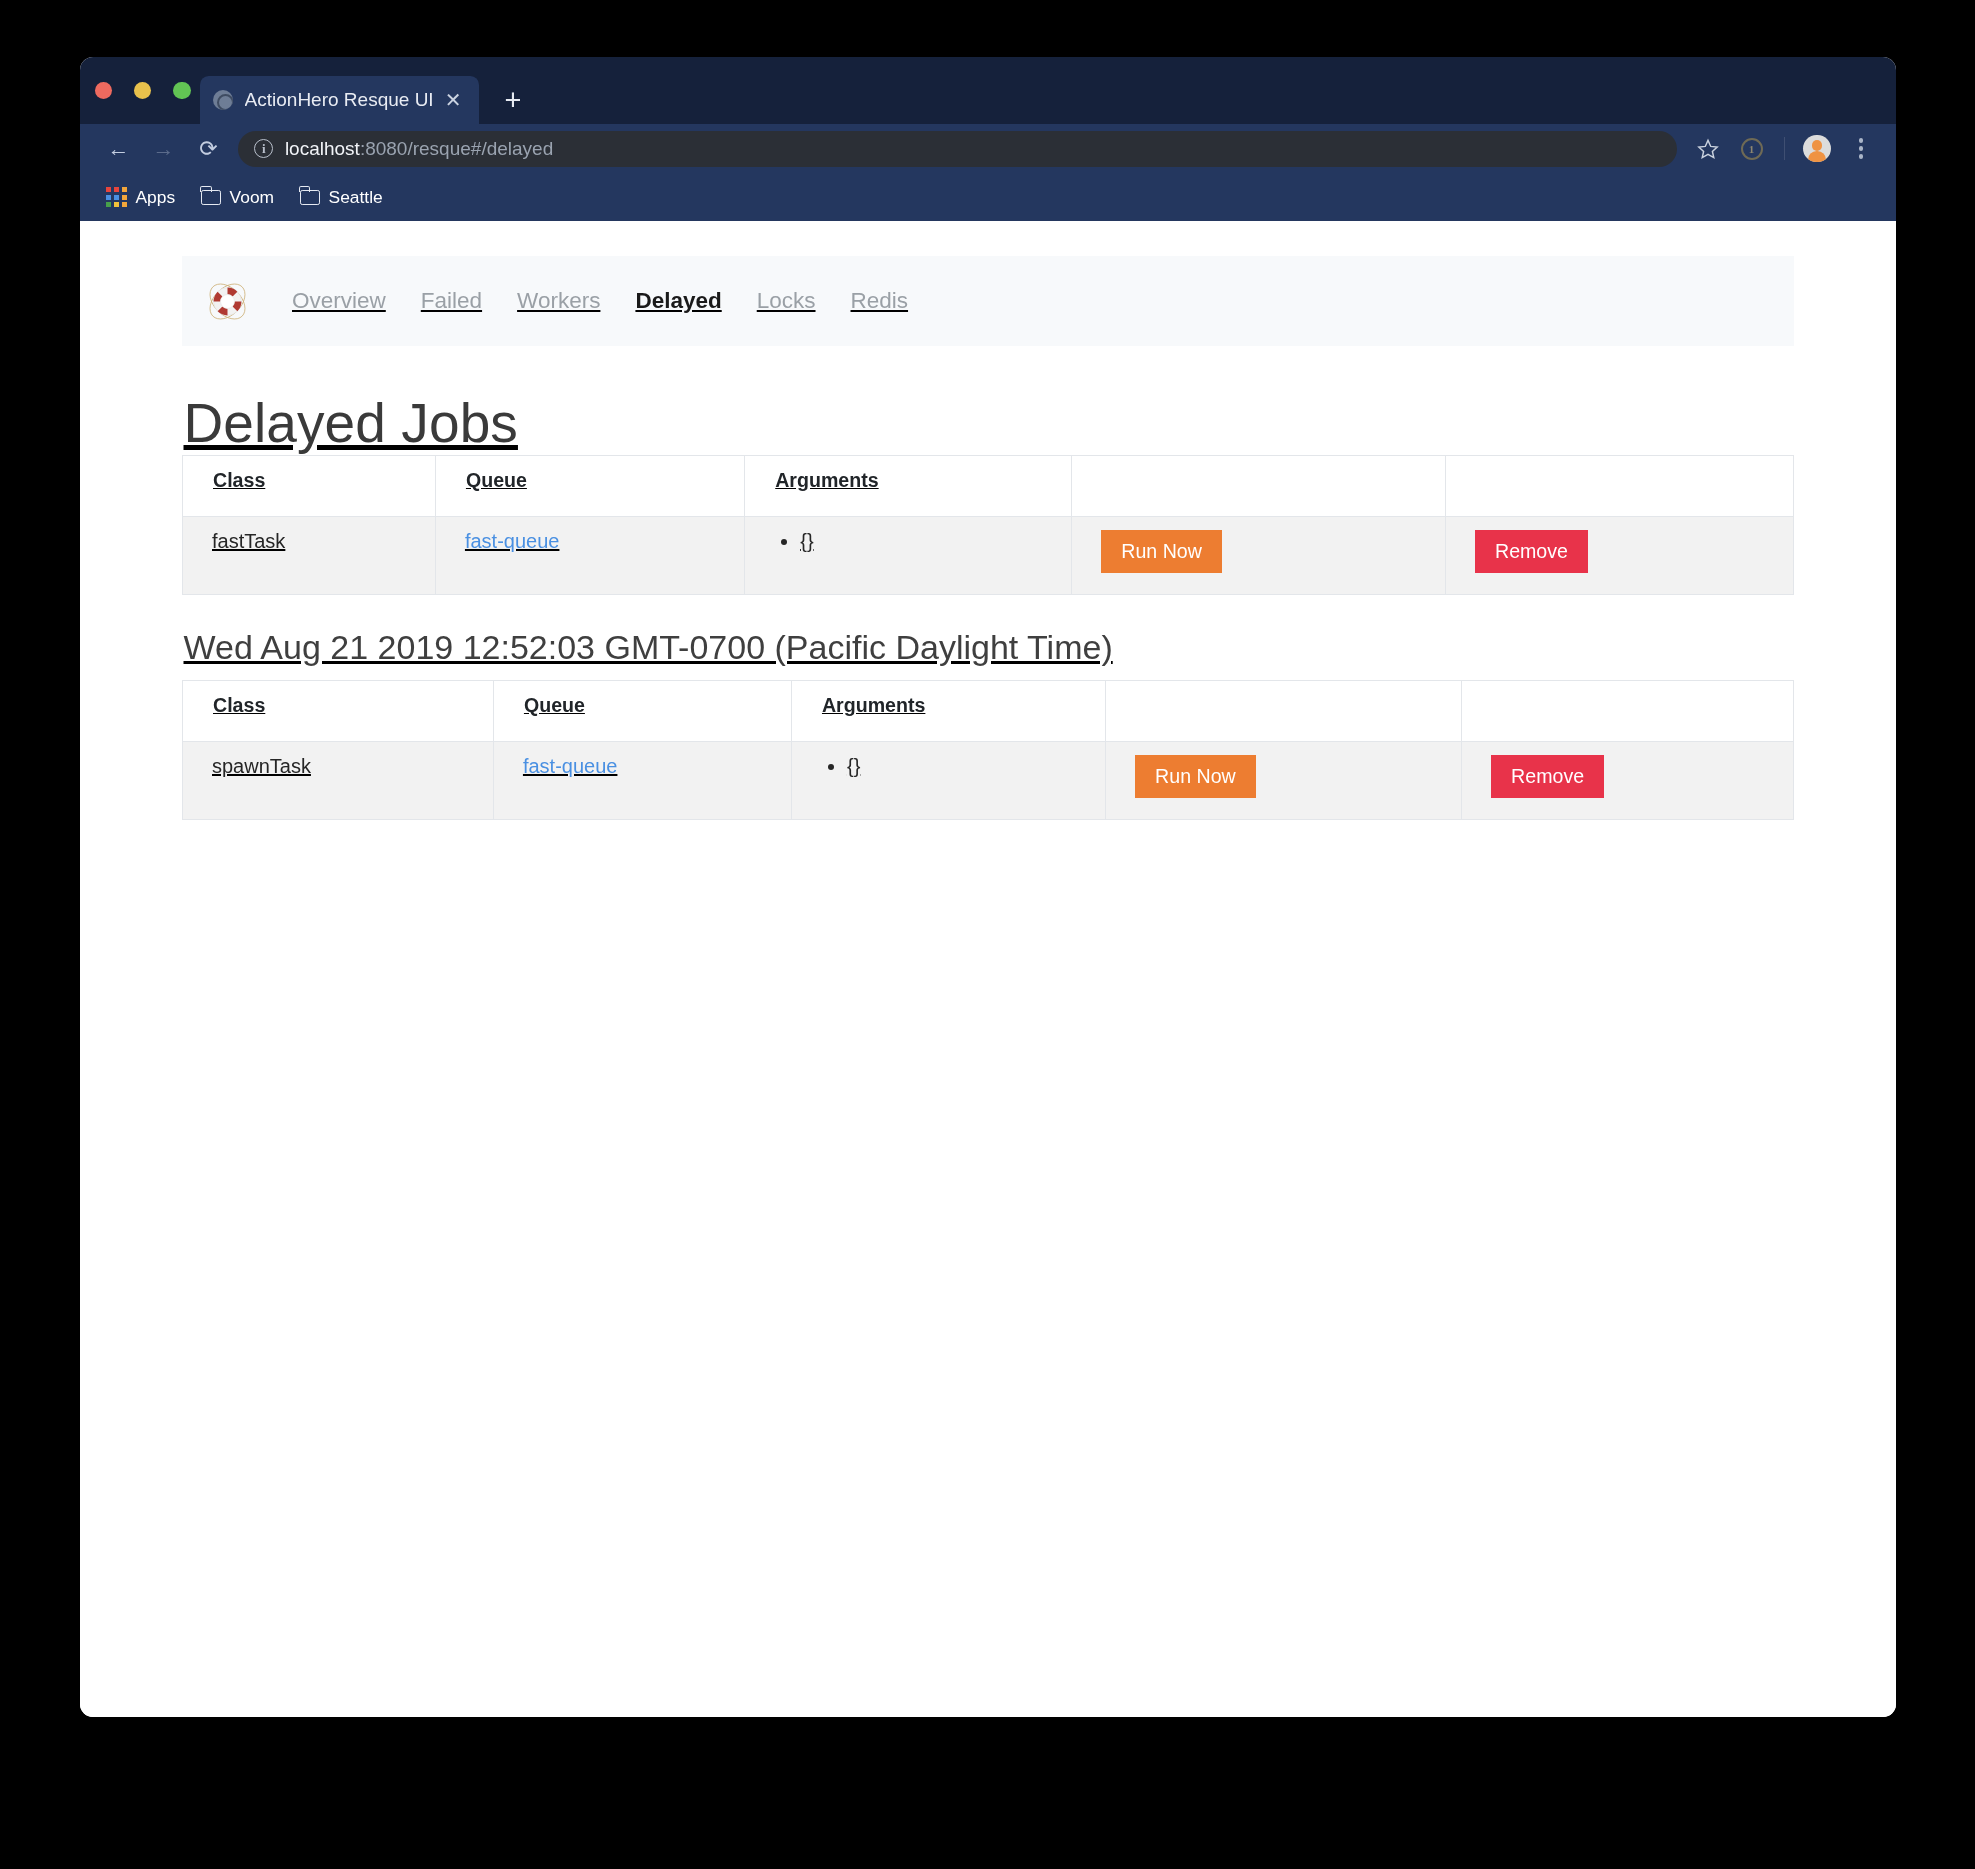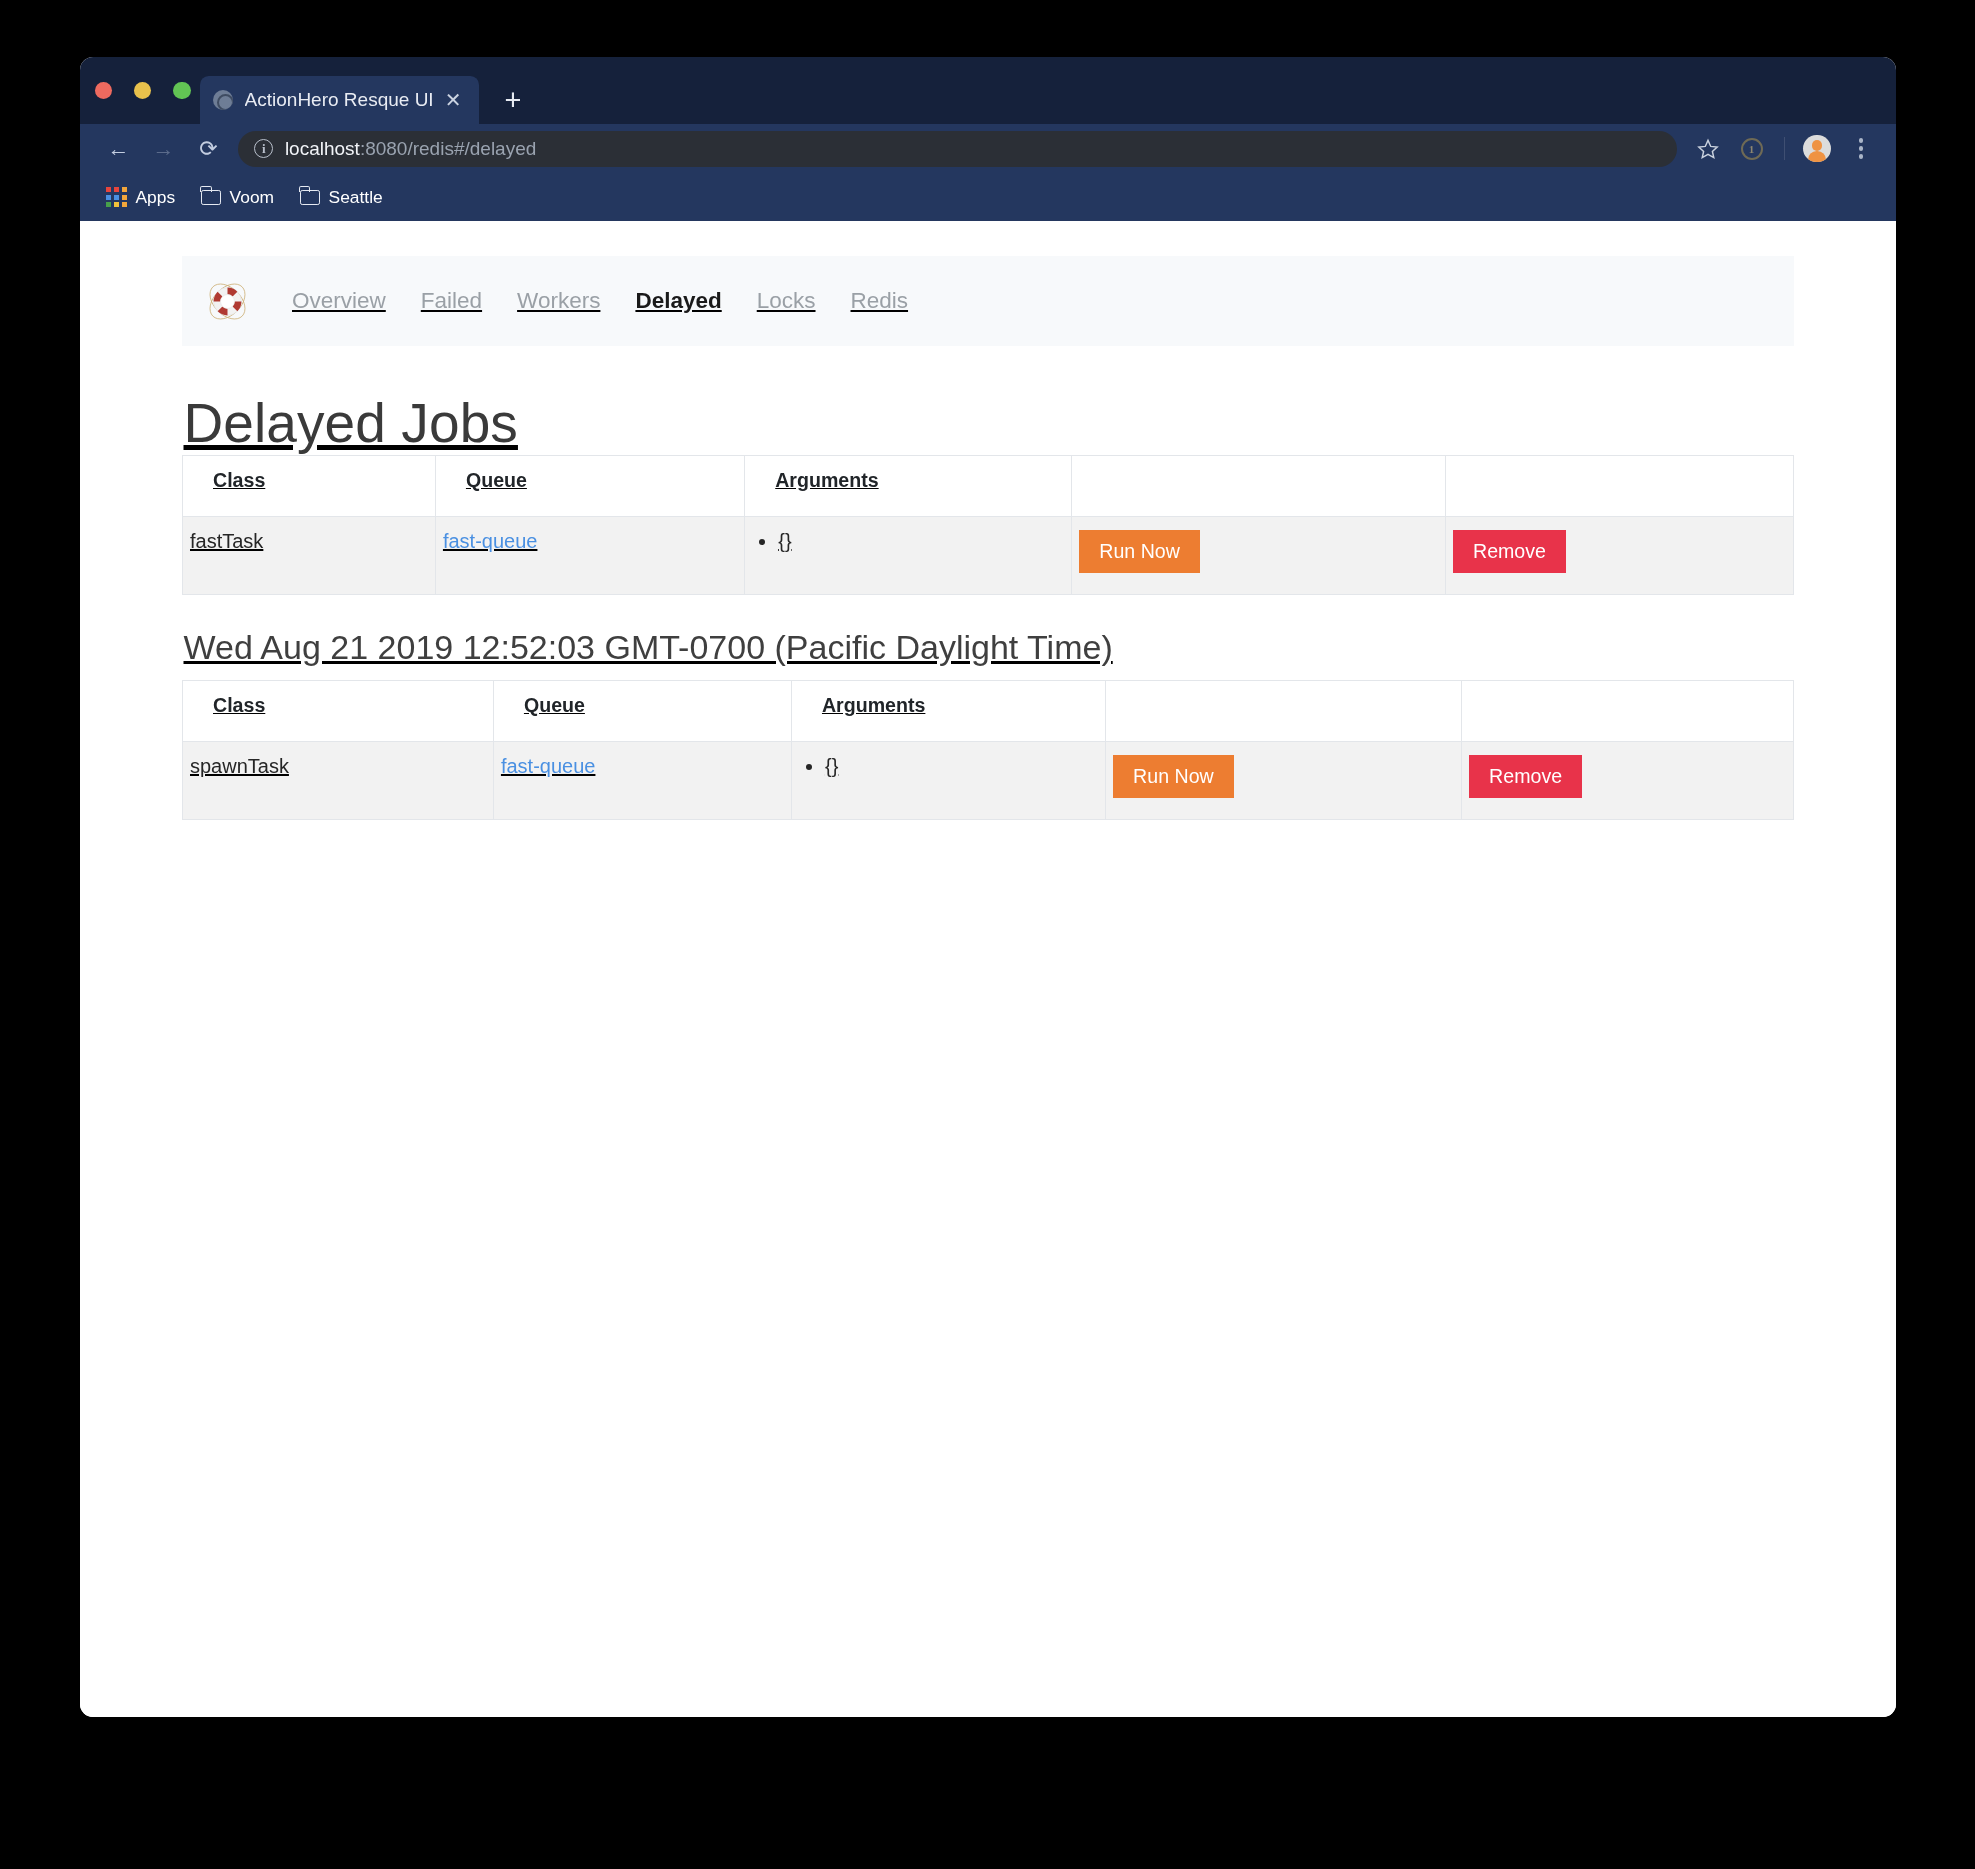--- a/index.html
+++ b/index.html
@@ -299,7 +299,7 @@
 
     <div id="url-bar">
       <span id="site-info-icon">i</span>
-      <span id="url-text"><span class="host">localhost</span><span>:8080/redis#/delayed</span></span>
+      <span id="url-text"><span class="host">localhost</span><span>:8080/resque#/delayed</span></span>
     </div>
 
     <div id="omni-right">

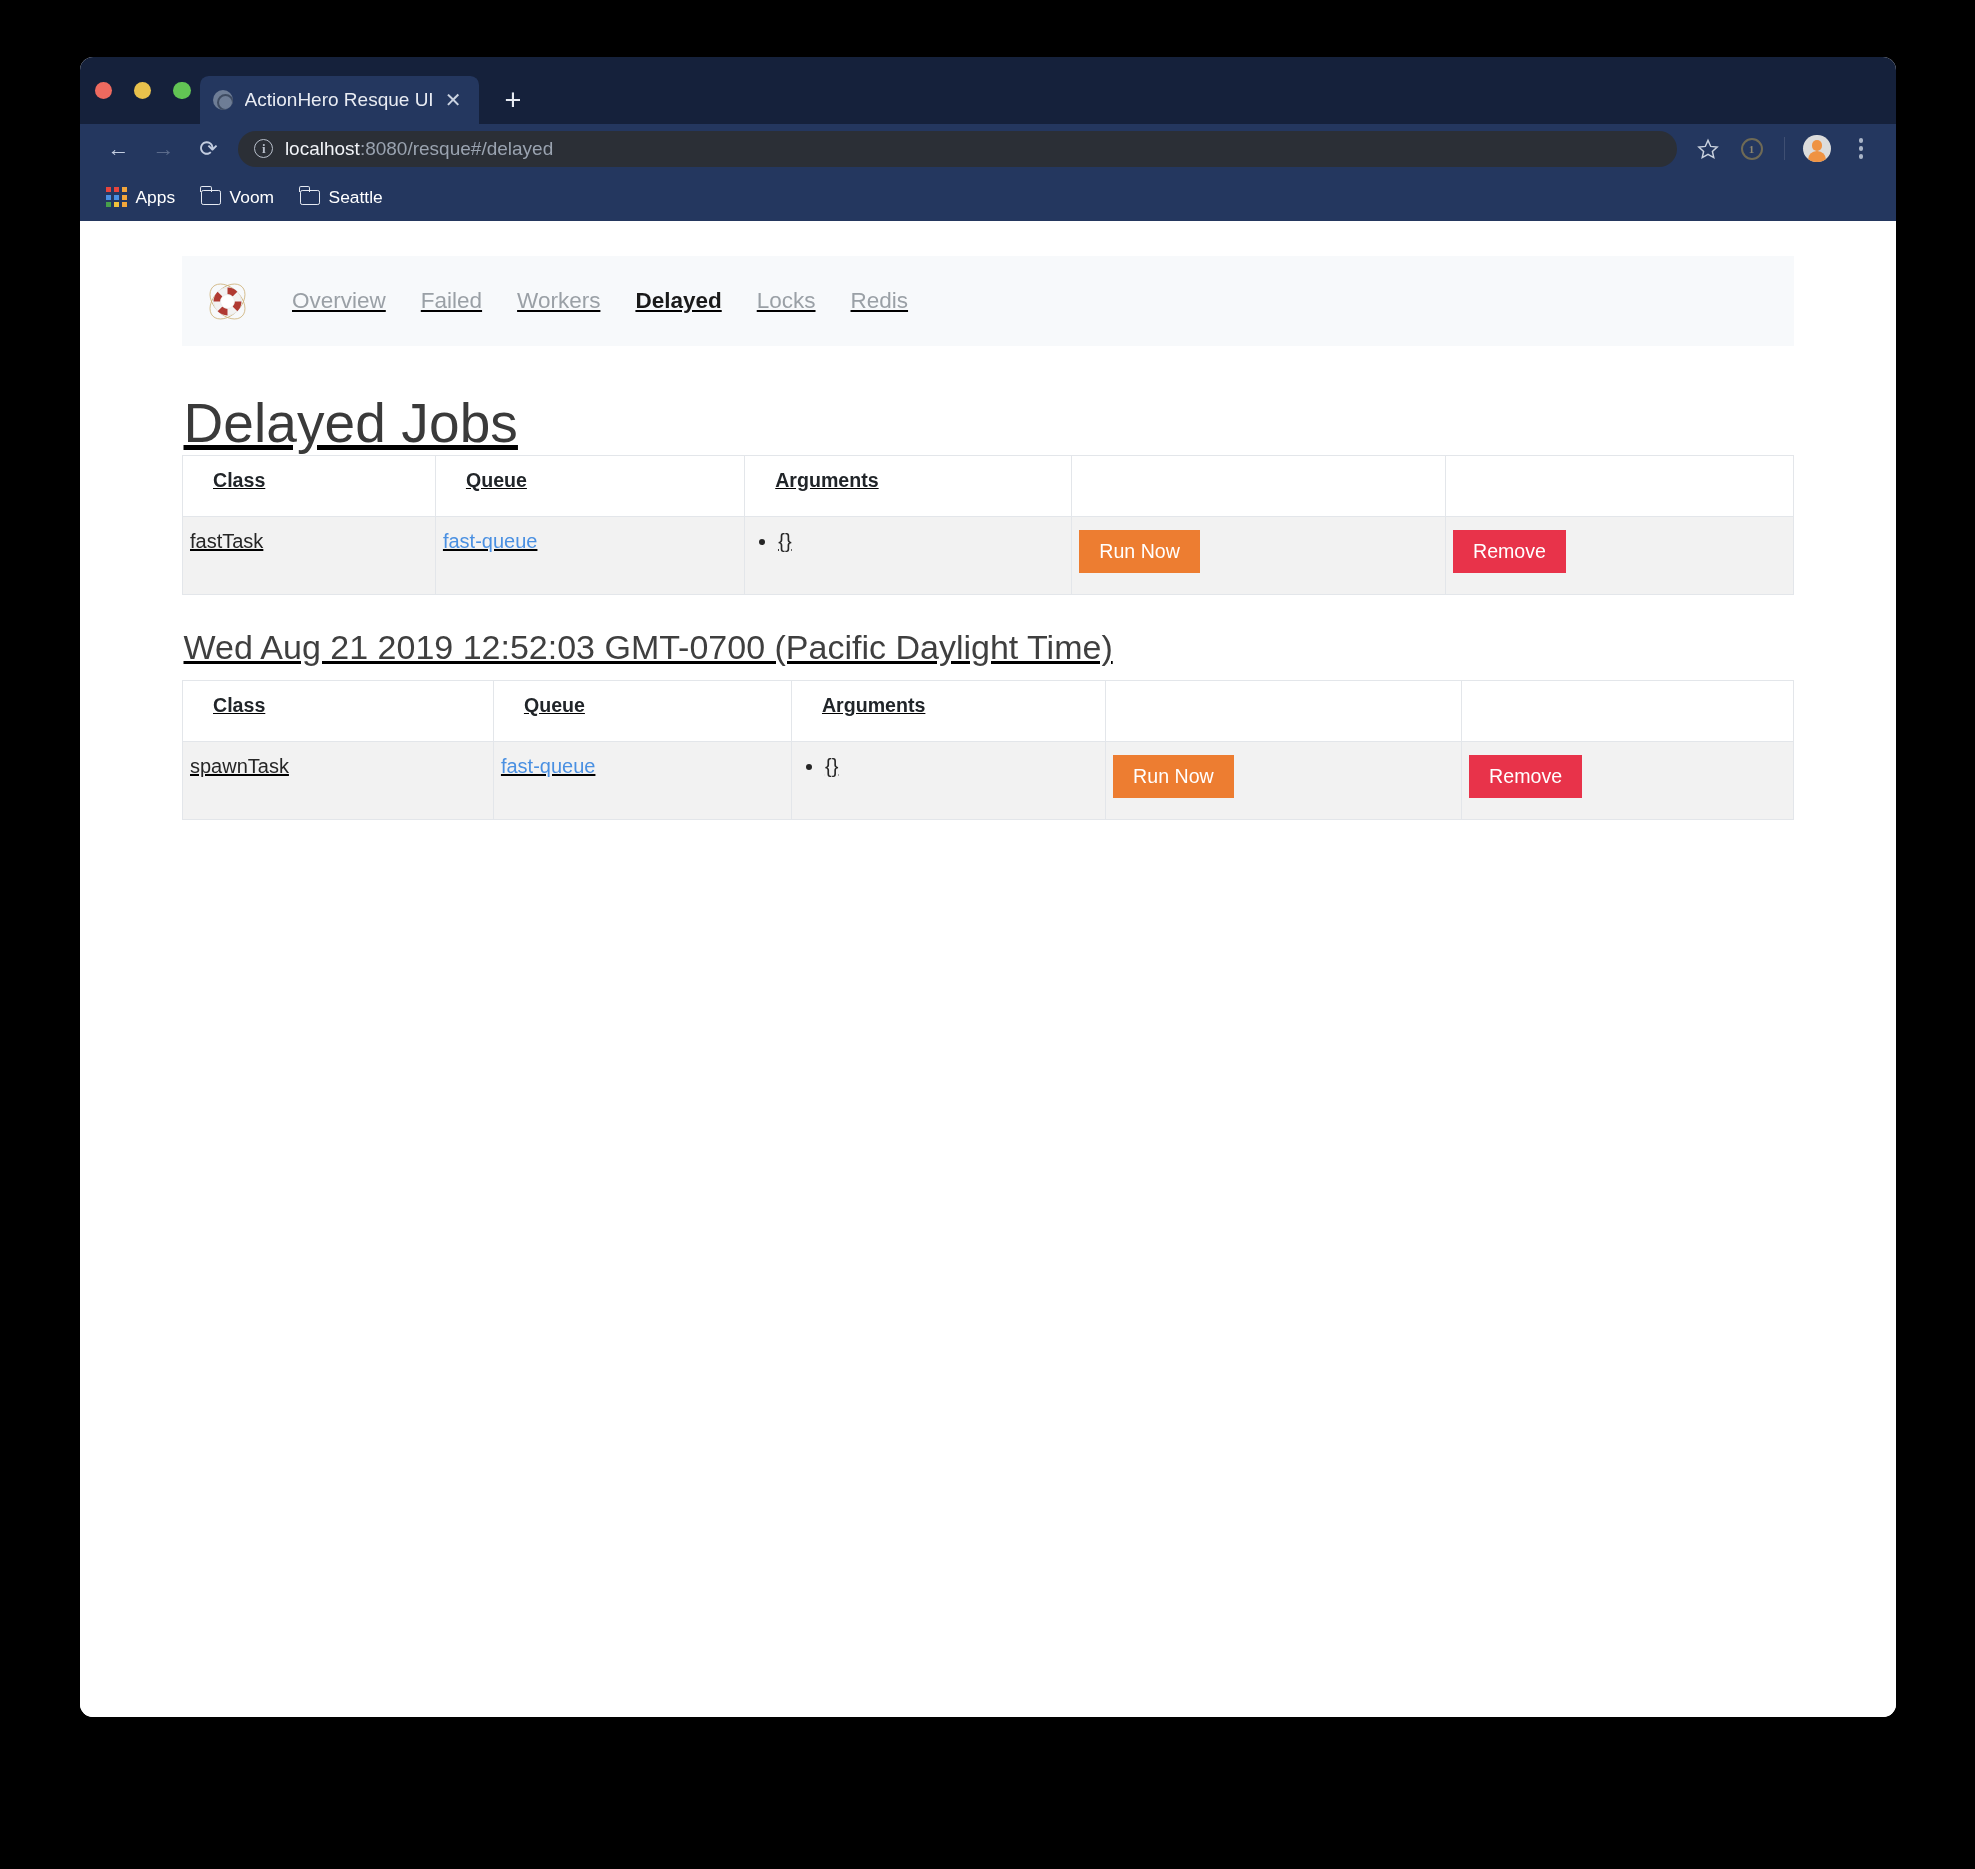--- a/index.html
+++ b/index.html
@@ -237,7 +237,7 @@
   table.jobs-table td {
     font-size: 20px;
     color: #262626;
-    padding: 13px 7px;
+    padding: 13px 29px;
     border: 0.7px solid #e3e6ea;
     background: #f2f2f2;
     vertical-align: top;

